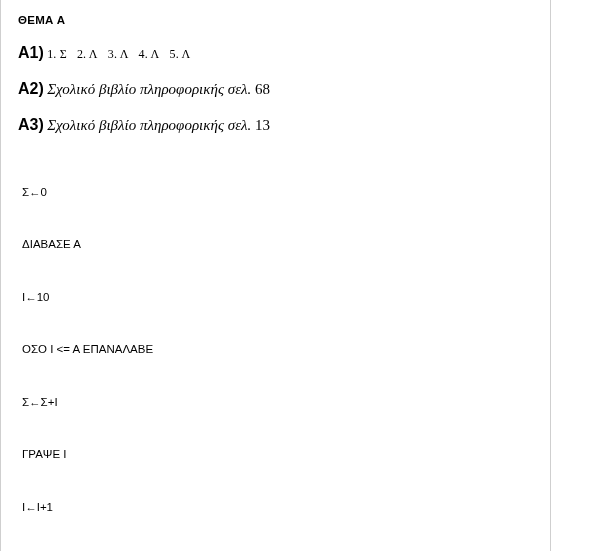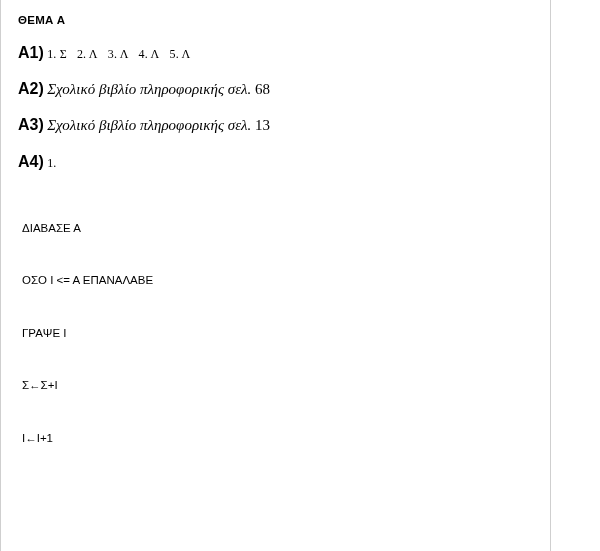--- a/index.html
+++ b/index.html
@@ -103,10 +103,6 @@
     <span class="qtext-serif"><span>Σχολικό βιβλίο πληροφορικής σελ.</span> <span class="plain">13</span></span>
   </div>
 
-  <div class="qline">
-    <span class="qlabel">Α4)</span>
-    <span class="answers">1.</span>
-  </div>
 
   <div class="code">
     <div class="code-line">ΔΙΑΒΑΣΕ Α</div>

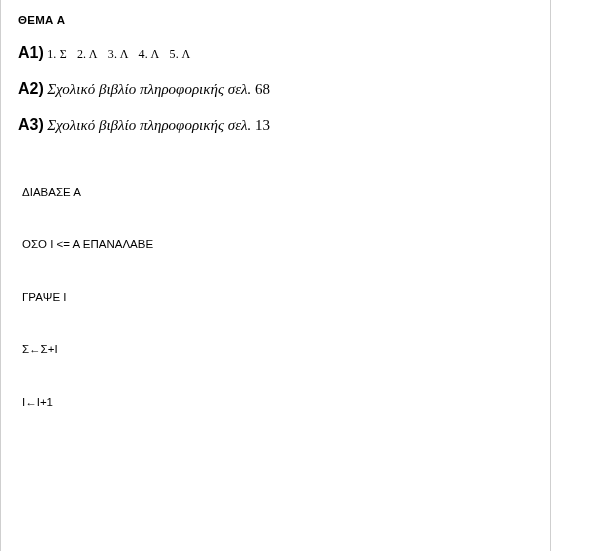--- a/index.html
+++ b/index.html
@@ -105,6 +105,7 @@
 
 
   <div class="code">
+    <div class="code-line">Σ←0</div>
     <div class="code-line">ΔΙΑΒΑΣΕ Α</div>
     <div class="code-line">ΟΣΟ Ι &lt;= Α ΕΠΑΝΑΛΑΒΕ</div>
     <div class="code-line">ΓΡΑΨΕ Ι</div>

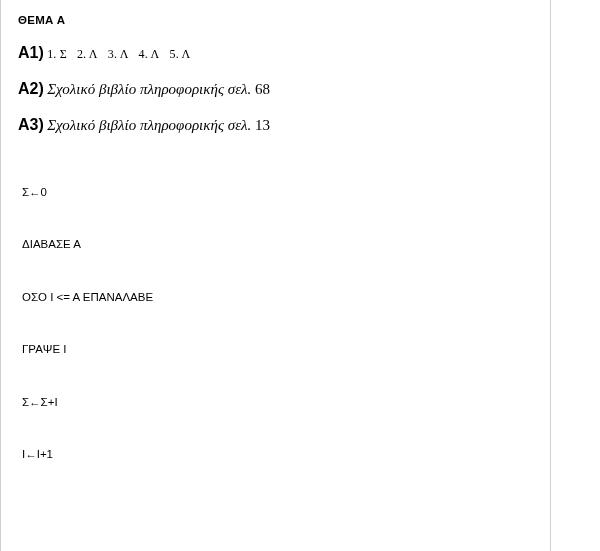--- a/index.html
+++ b/index.html
@@ -107,6 +107,7 @@
   <div class="code">
     <div class="code-line">Σ←0</div>
     <div class="code-line">ΔΙΑΒΑΣΕ Α</div>
+    <div class="code-line">Ι←10</div>
     <div class="code-line">ΟΣΟ Ι &lt;= Α ΕΠΑΝΑΛΑΒΕ</div>
     <div class="code-line">ΓΡΑΨΕ Ι</div>
     <div class="code-line">Σ←Σ+Ι</div>

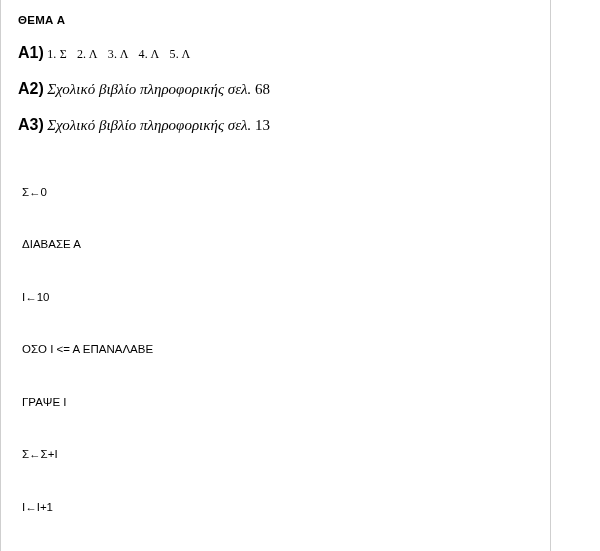--- a/index.html
+++ b/index.html
@@ -109,8 +109,8 @@
     <div class="code-line">ΔΙΑΒΑΣΕ Α</div>
     <div class="code-line">Ι←10</div>
     <div class="code-line">ΟΣΟ Ι &lt;= Α ΕΠΑΝΑΛΑΒΕ</div>
+    <div class="code-line">Σ←Σ+Ι</div>
     <div class="code-line">ΓΡΑΨΕ Ι</div>
-    <div class="code-line">Σ←Σ+Ι</div>
     <div class="code-line">Ι←Ι+1</div>
     
     

